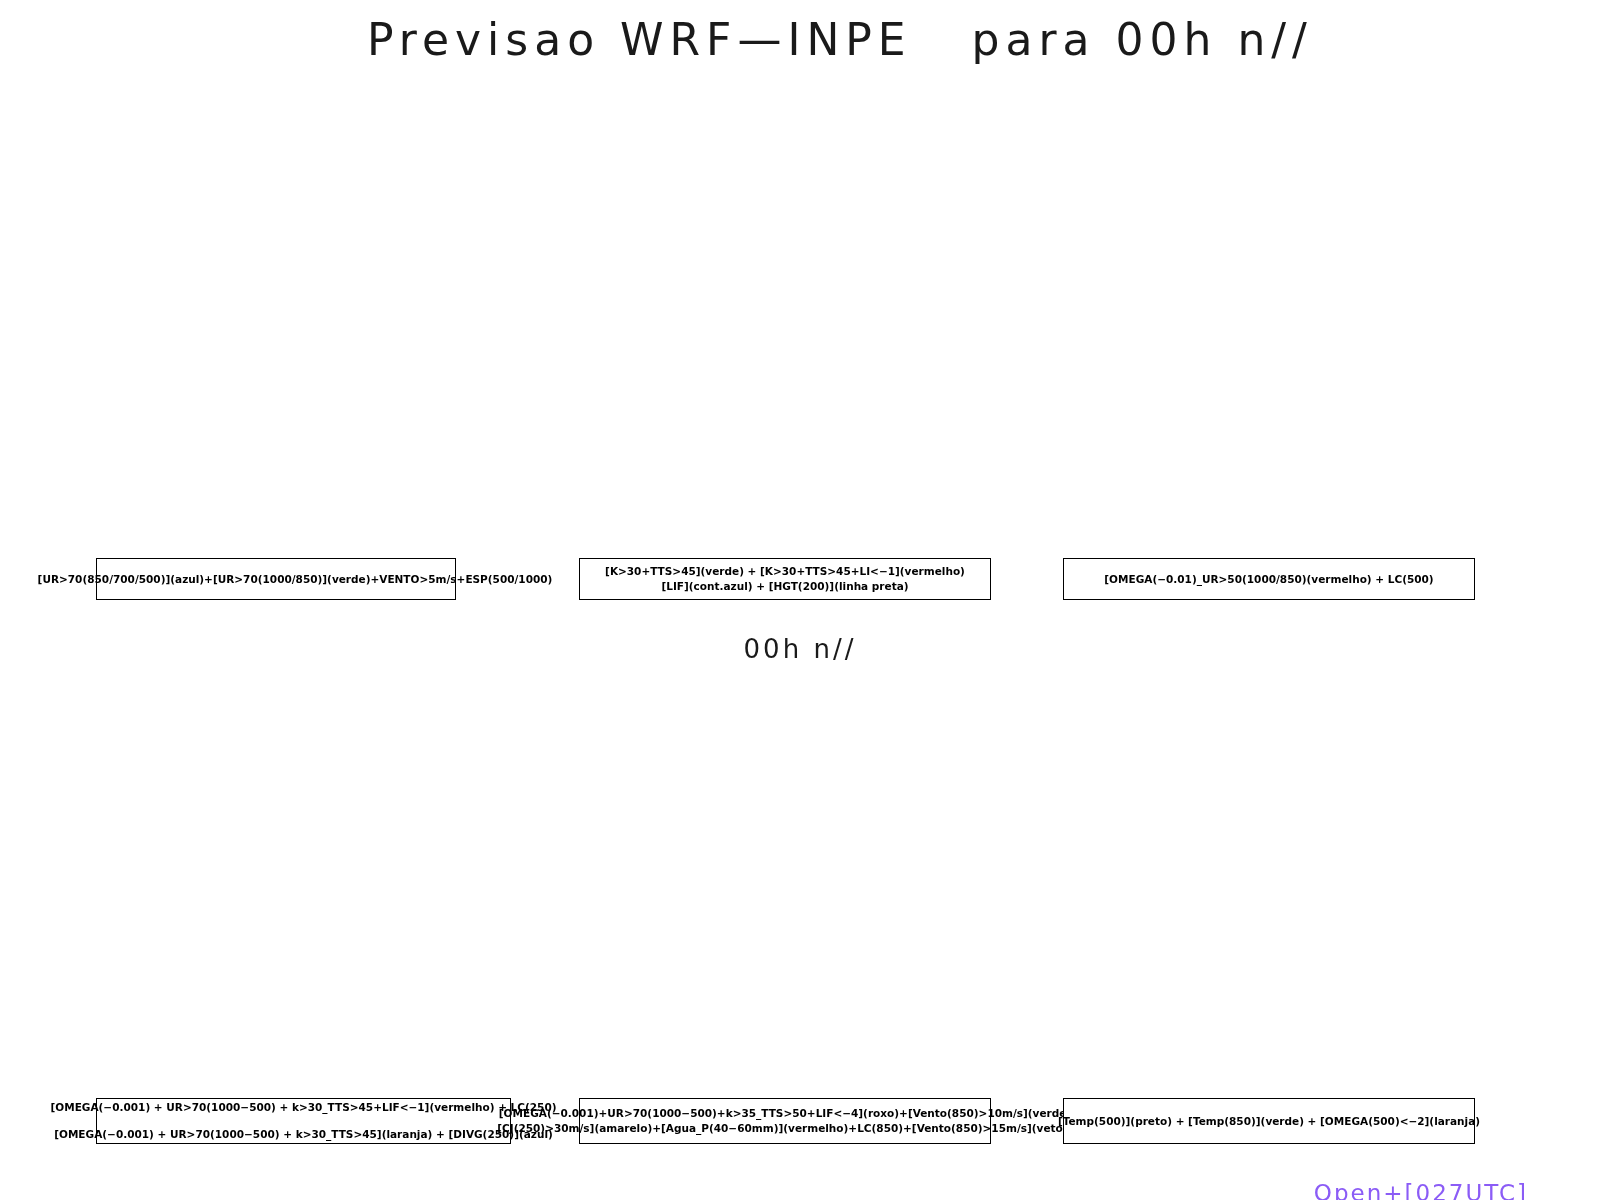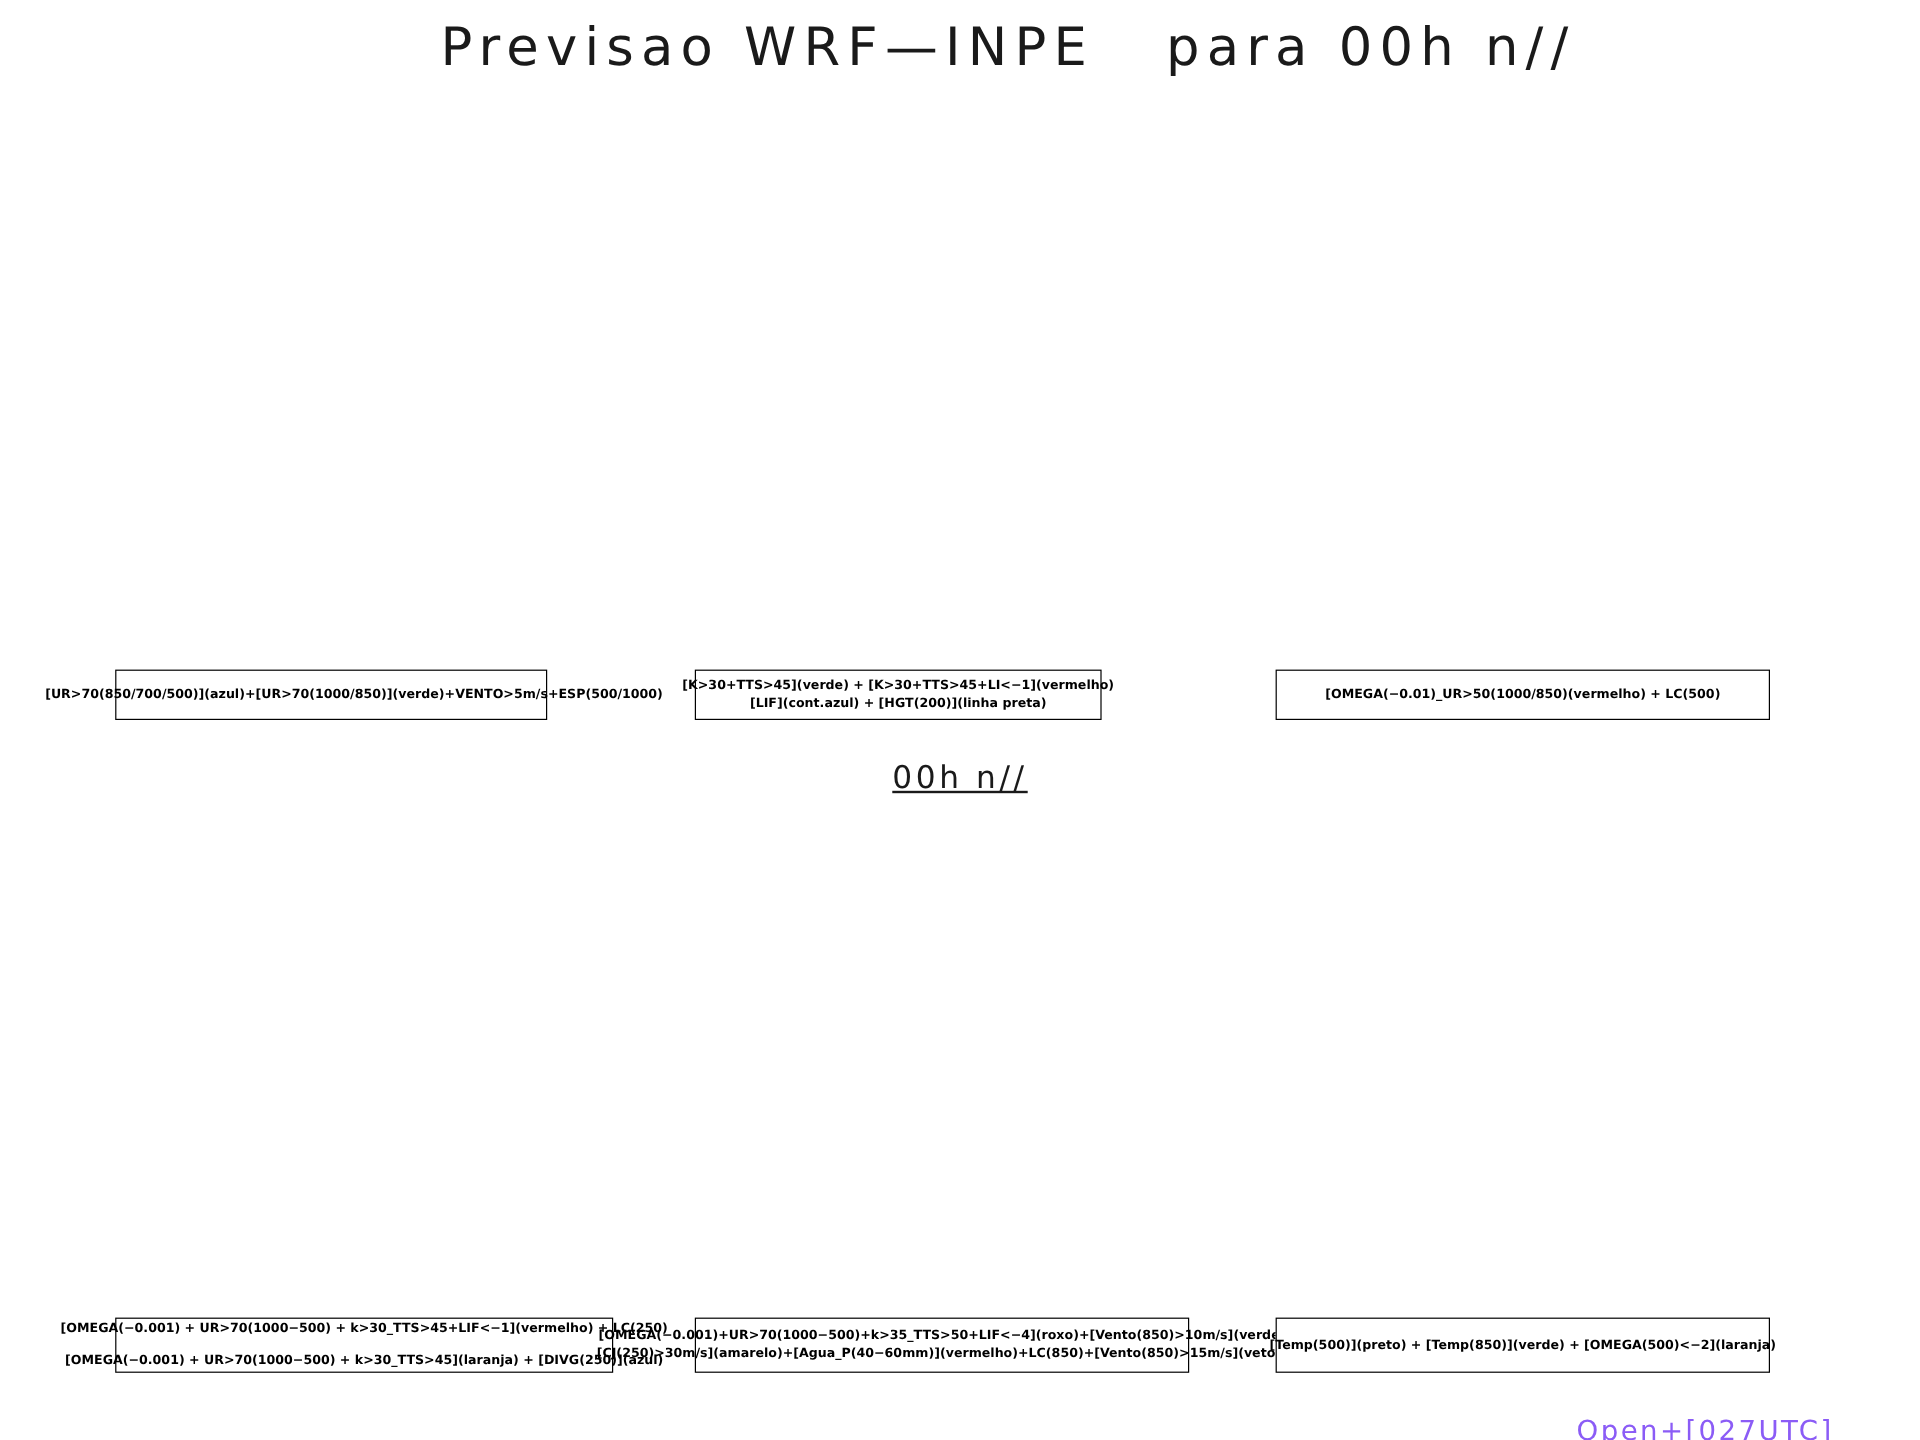--- a/index.html
+++ b/index.html
@@ -87,7 +87,7 @@
   
   .row1 { top: 558px; height: 42px; }
   .row1.c1 { left: 96px;  width: 360px; padding-left: 44px; }
-  .row1.c2 { left: 579px; width: 339px; }
+  .row1.c2 { left: 579px; width: 412px; }
   .row1.c3 { left: 1063px; width: 412px; }
 
   

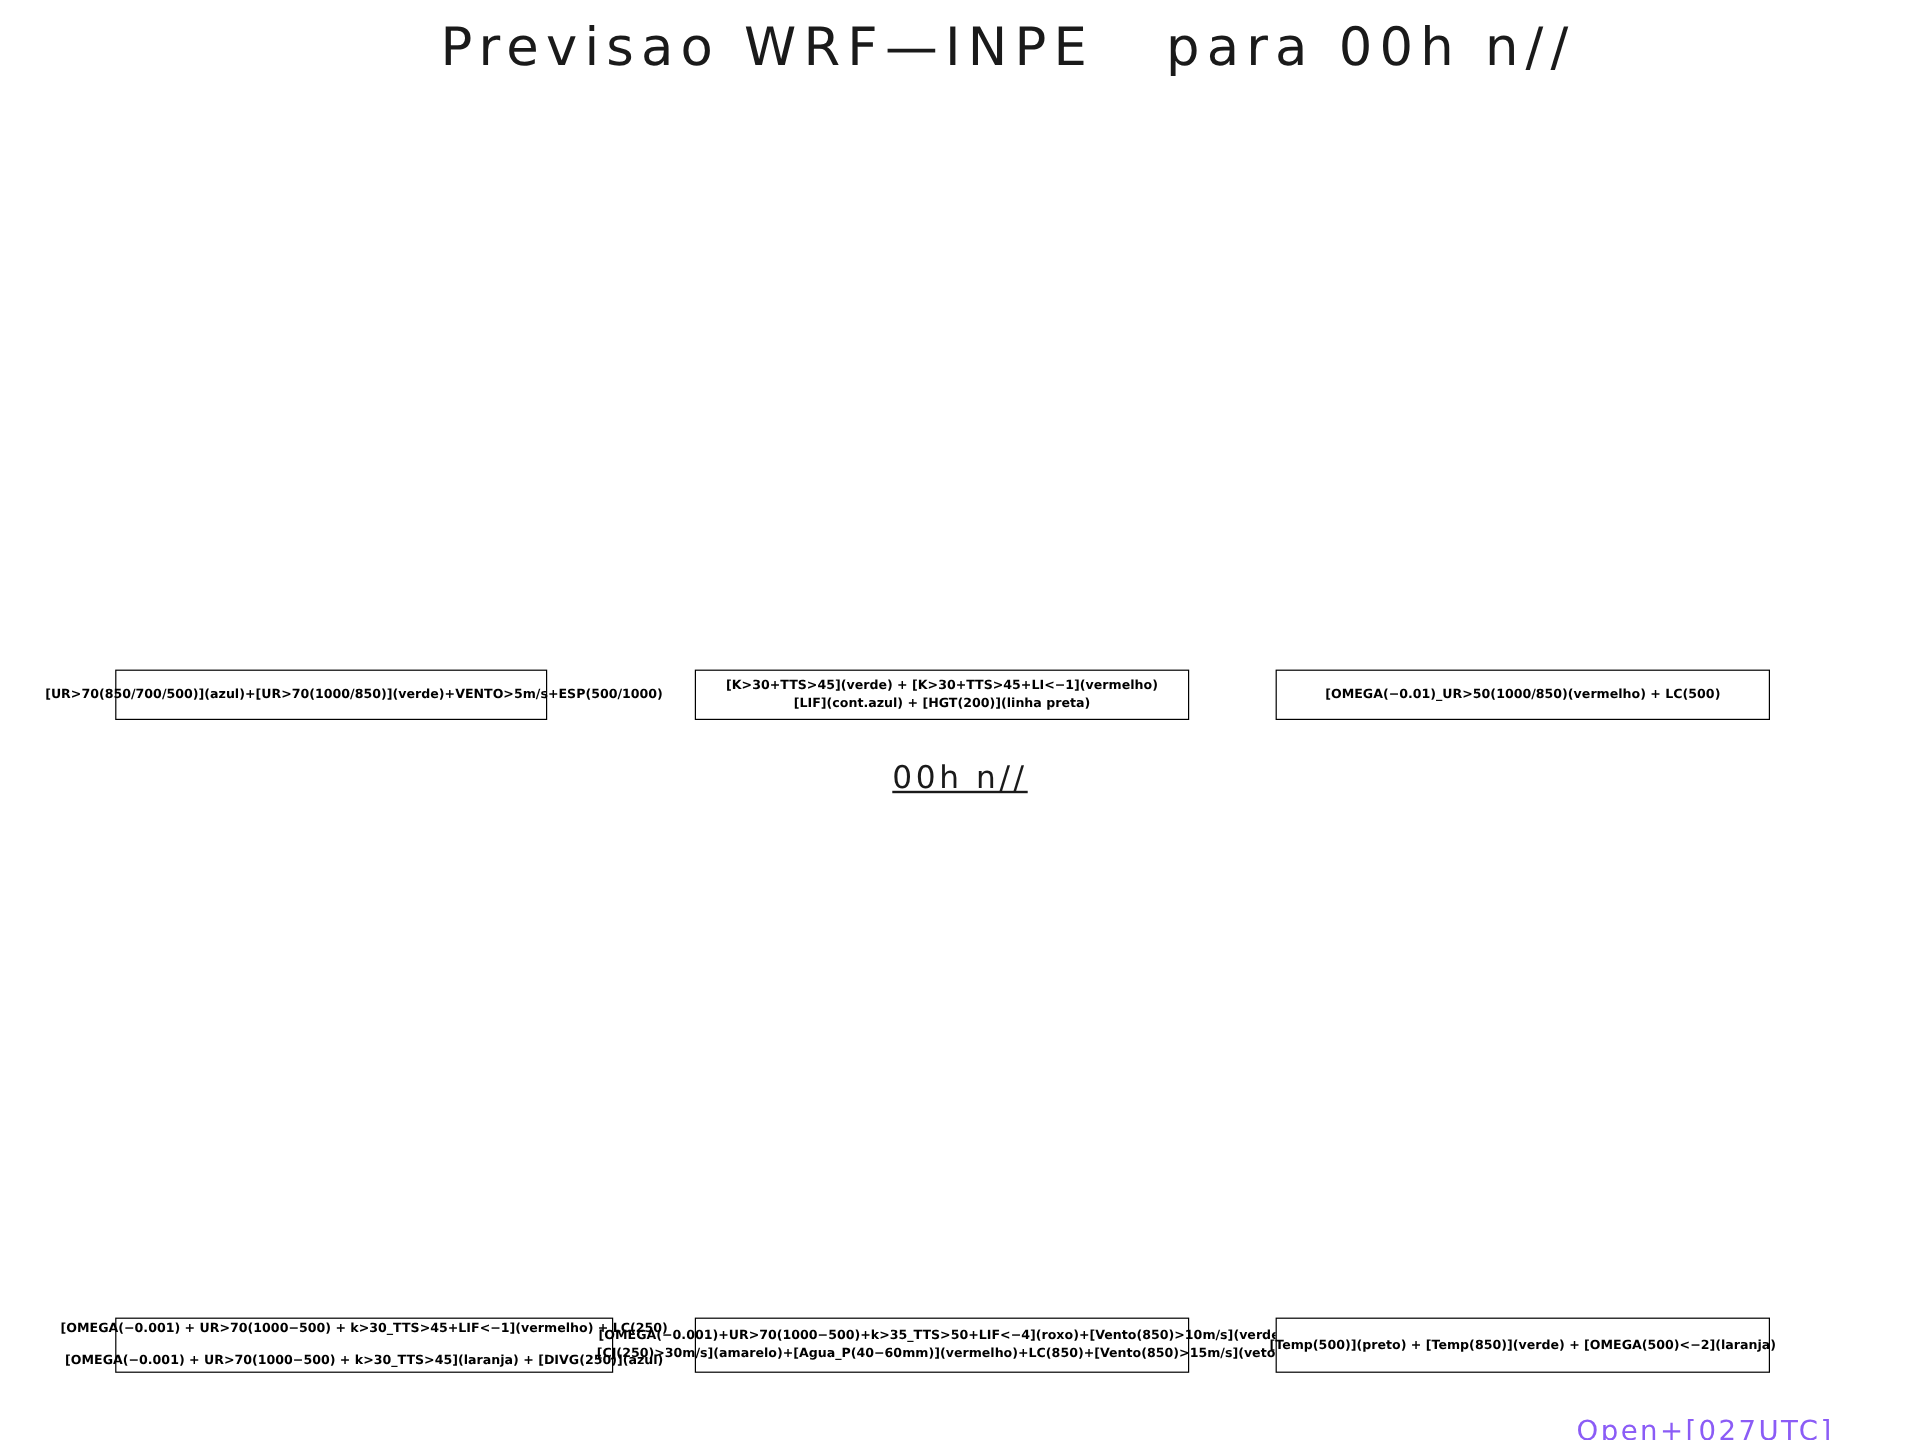--- a/index.html
+++ b/index.html
@@ -43,7 +43,6 @@
     letter-spacing: 3px;
     color: #1a1a1a;
     white-space: pre;
-    text-decoration: underline;
   }
 
   

